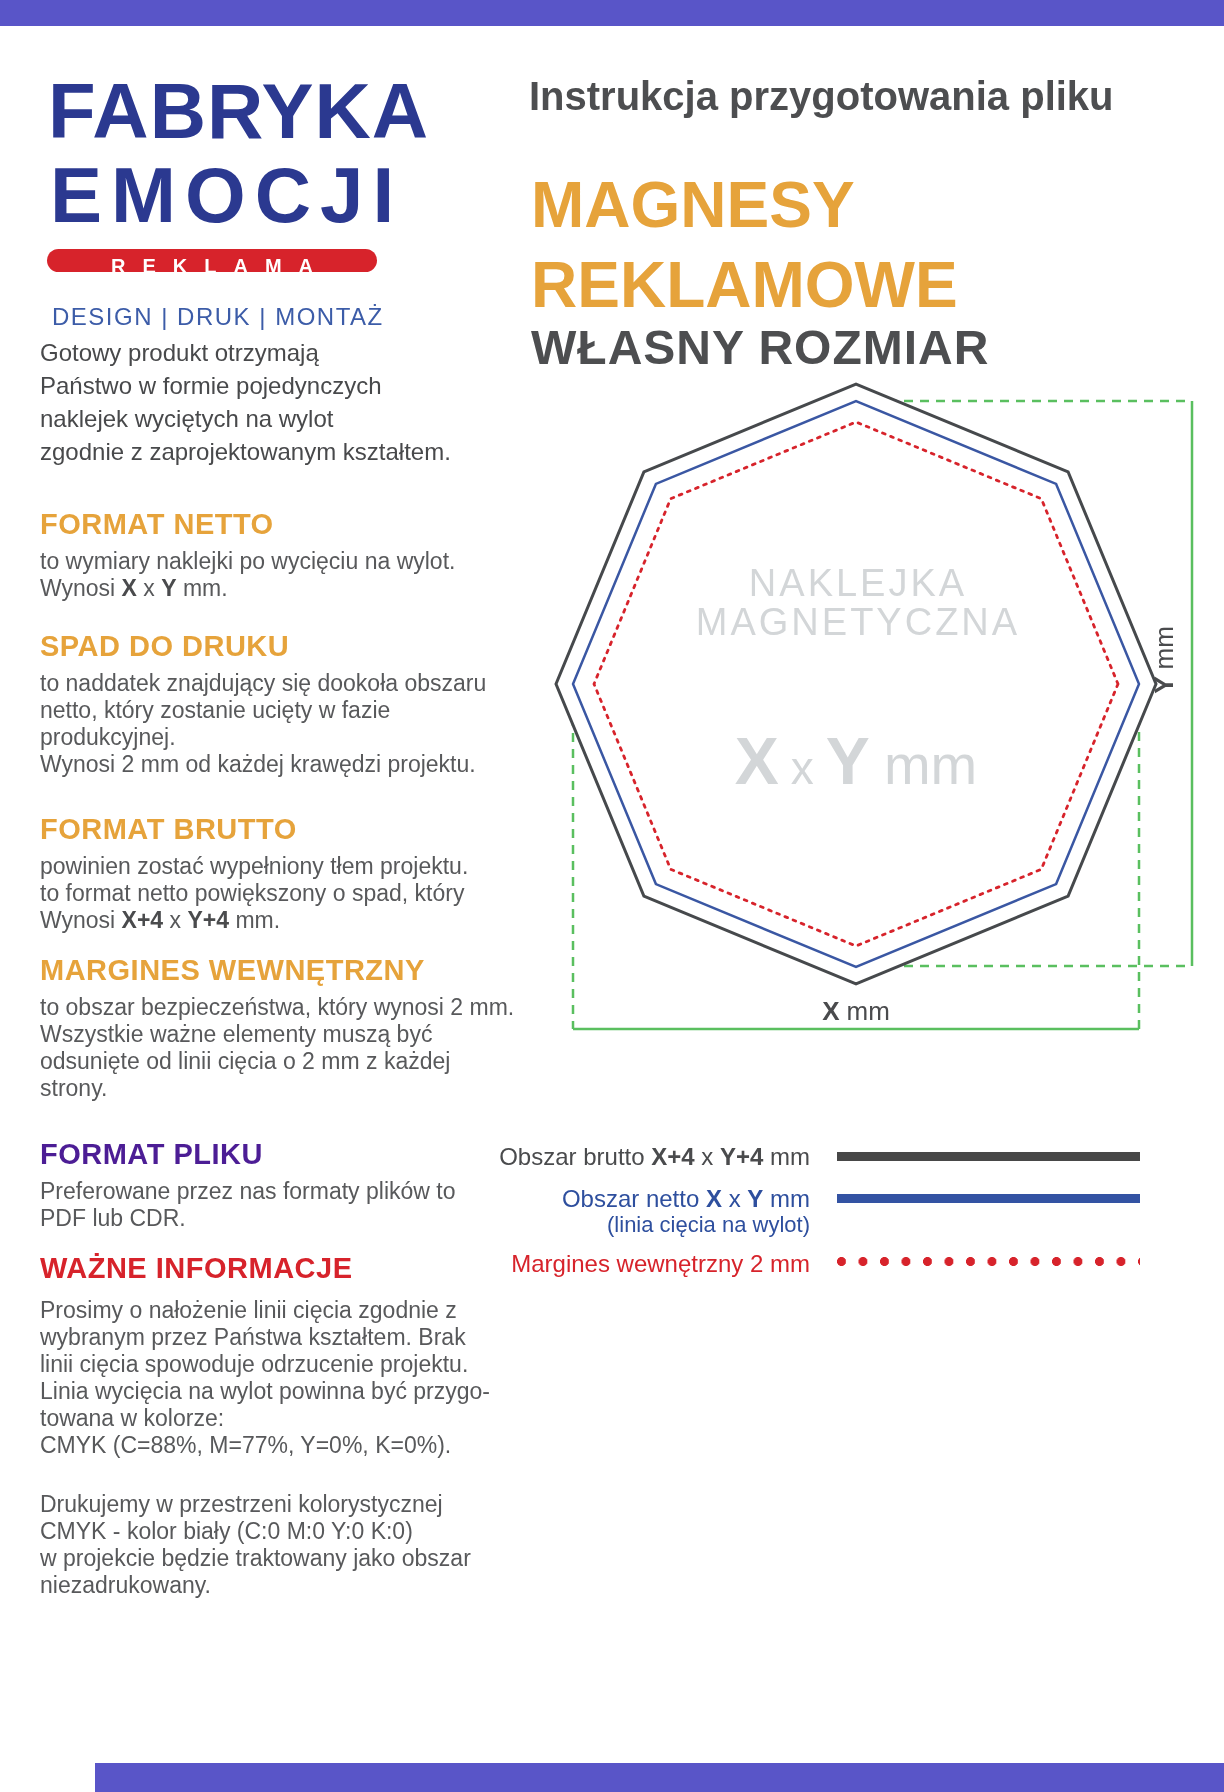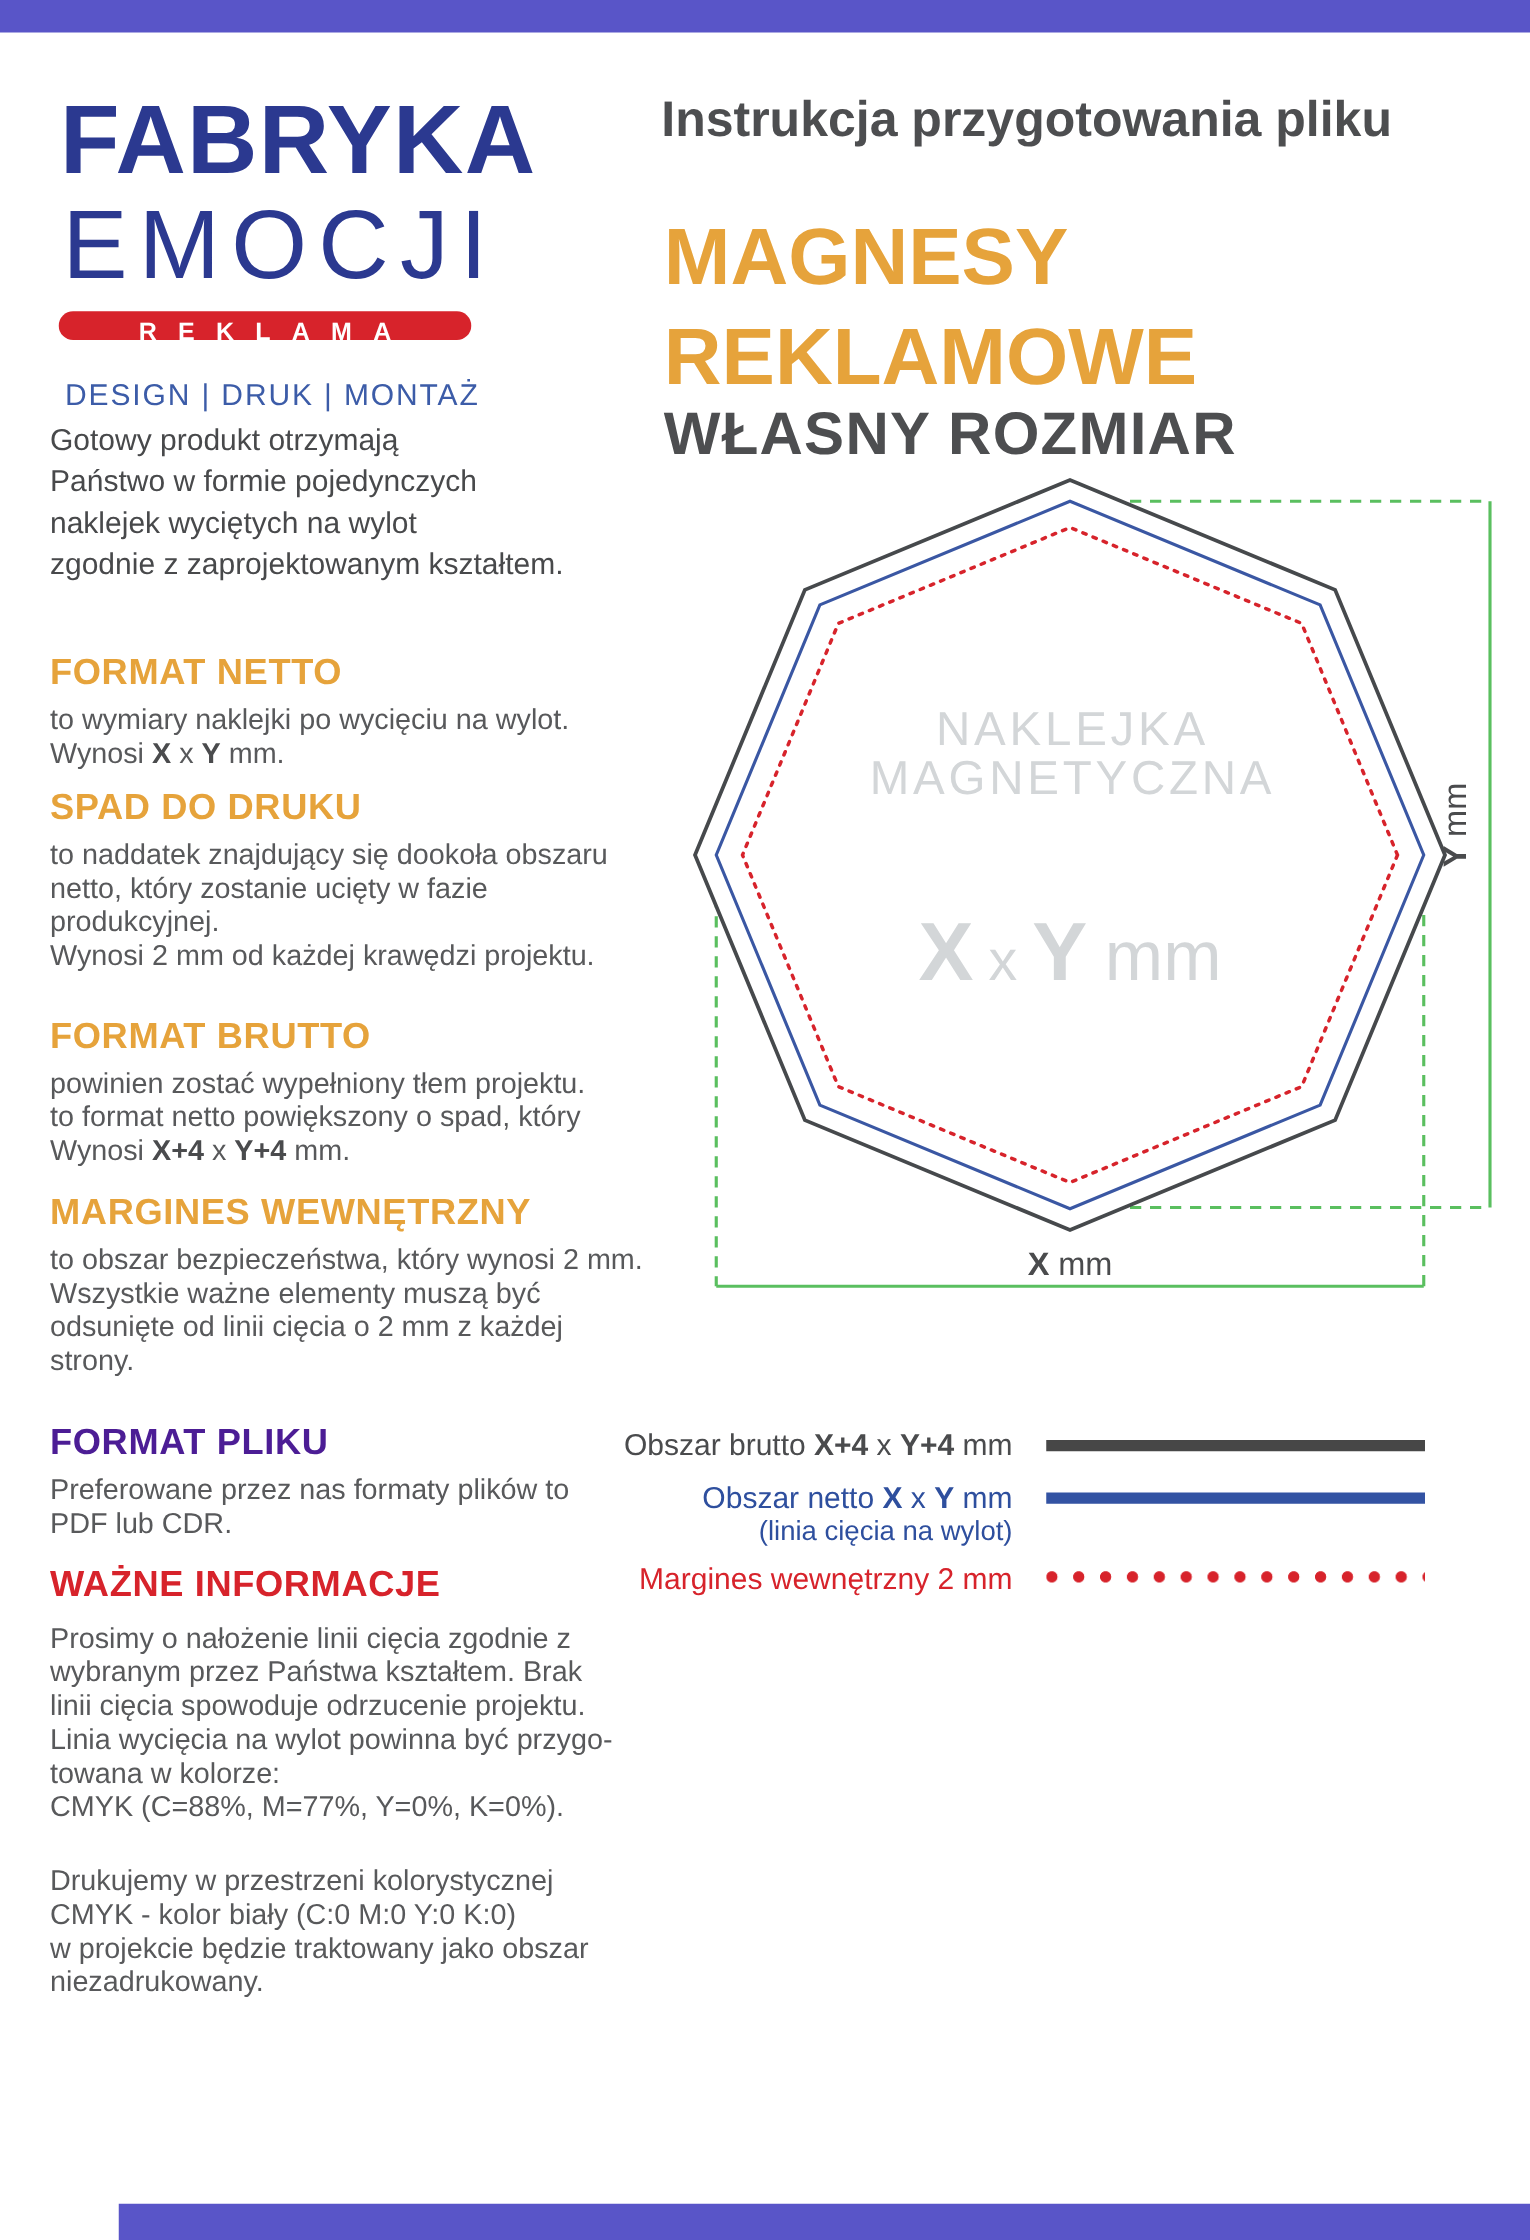--- a/index.html
+++ b/index.html
@@ -13,7 +13,7 @@
   
   .logo-l1{position:absolute;left:48px;top:72px;font-size:78px;font-weight:bold;
            color:#2b3990;letter-spacing:1px;line-height:1;}
-  .logo-l2{position:absolute;left:50px;top:156px;font-size:78px;font-weight:400;
+  .logo-l2{position:absolute;left:50px;top:156px;font-size:78px;font-weight:700;
            color:#2b3990;letter-spacing:9px;line-height:1;}
   .logo-badge{position:absolute;left:47px;top:249px;width:330px;height:23px;background:#d7232b;
               border-radius:17px;color:#ffffff;font-size:20px;font-weight:bold;letter-spacing:17px;

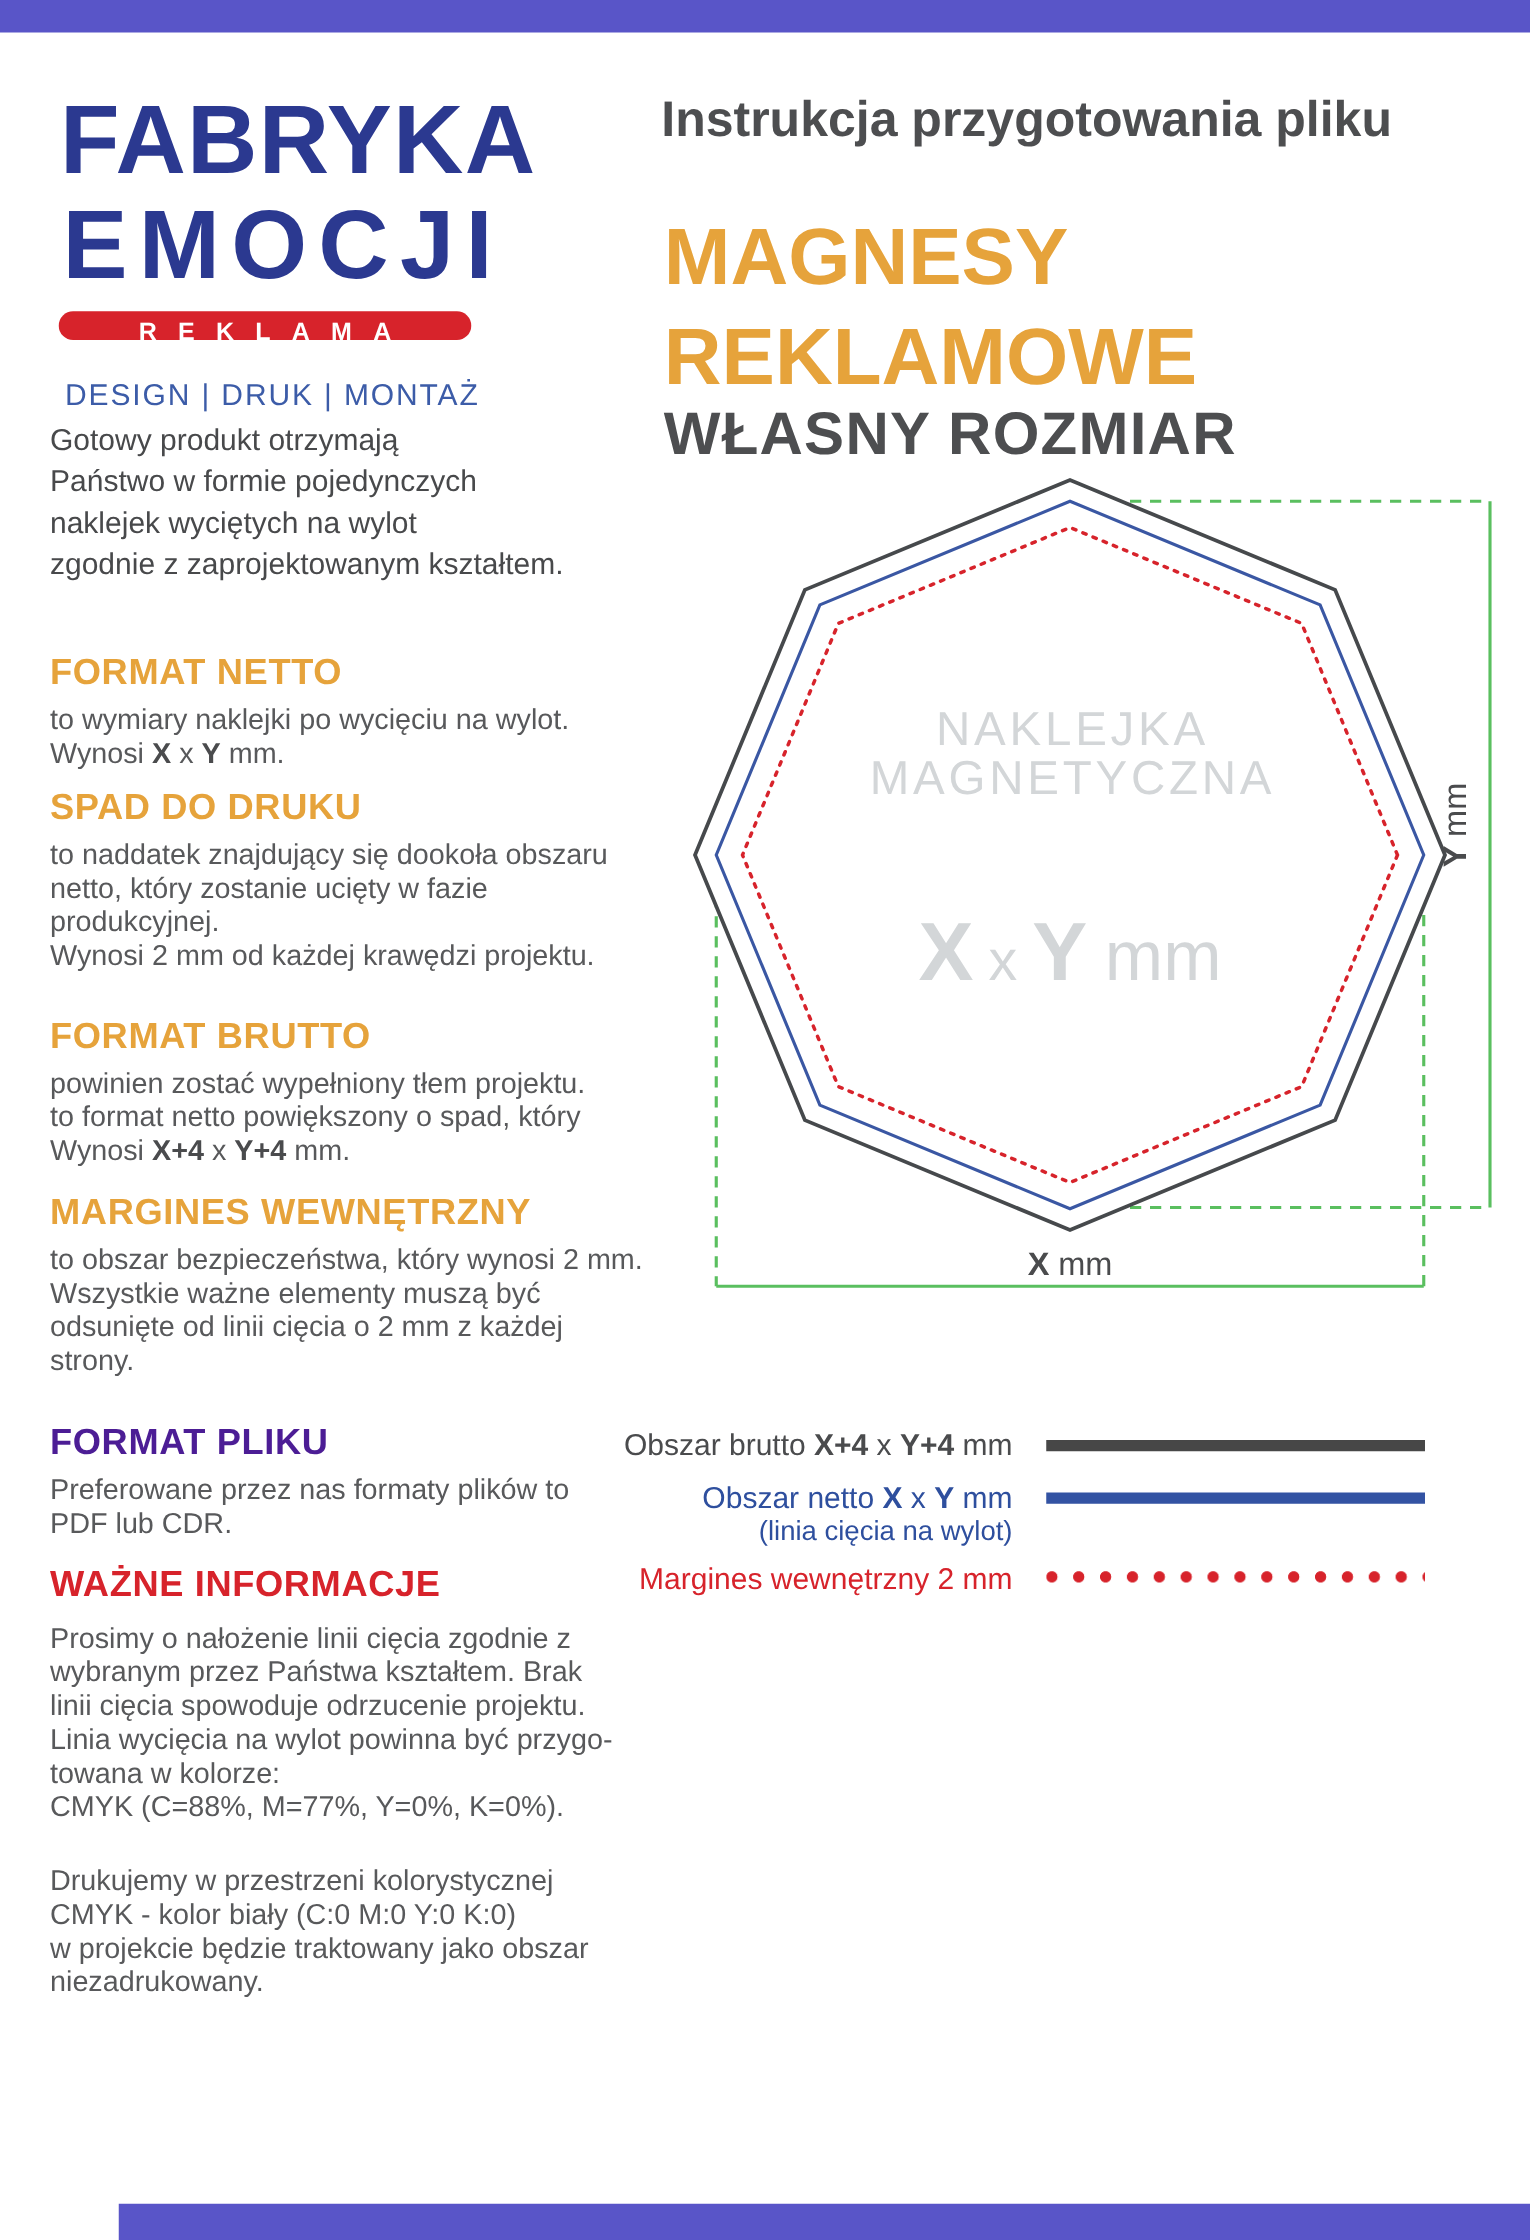--- a/index.html
+++ b/index.html
@@ -40,7 +40,7 @@
   .sec .body b{color:#4a4b4d;}
   .gap12{margin-top:12px;}
   .gap32{margin-top:32px;}
-  .s-netto{top:508px;margin-top:14px;} .s-spad{top:630px;} .s-brutto{top:813px;}
+  .s-netto{top:508px;} .s-spad{top:630px;} .s-brutto{top:813px;}
   .s-margines{top:954px;} .s-pliku{top:1138px;} .s-wazne{top:1252px;}
 
   

